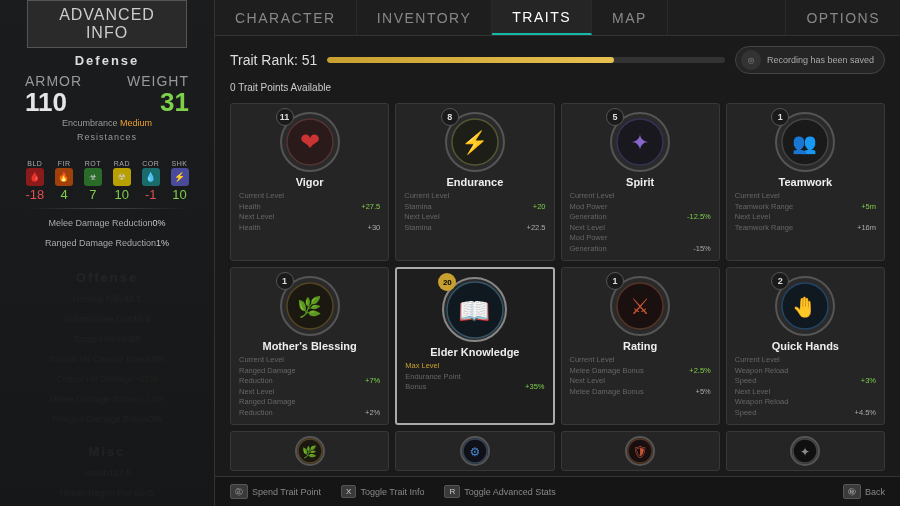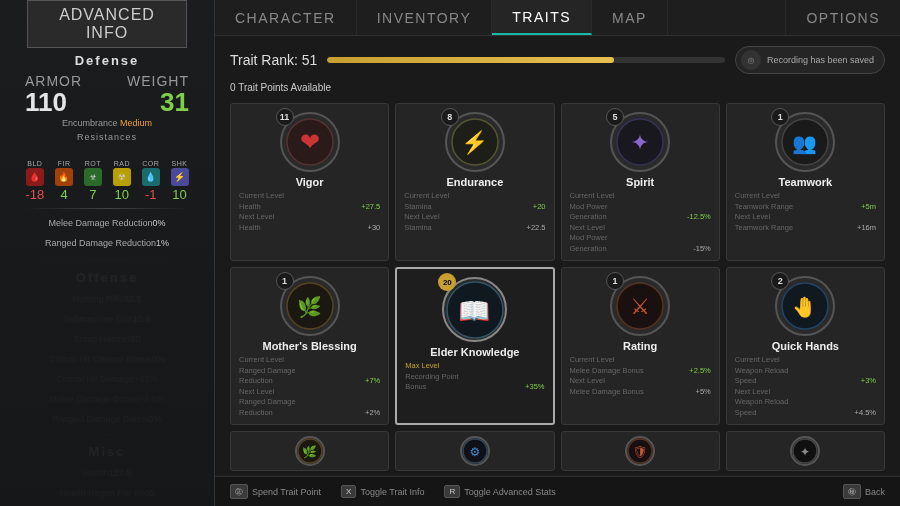--- a/index.html
+++ b/index.html
@@ -850,7 +850,7 @@
             <span class="tinfo-label" style="color:#c8a030">Max Level</span>
           </div>
         <div class="tinfo-row">
-            <span class="tinfo-label">Recording Point</span>
+            <span class="tinfo-label">Endurance Point</span>
           </div>
         <div class="tinfo-row">
             <span class="tinfo-label">Bonus</span>

